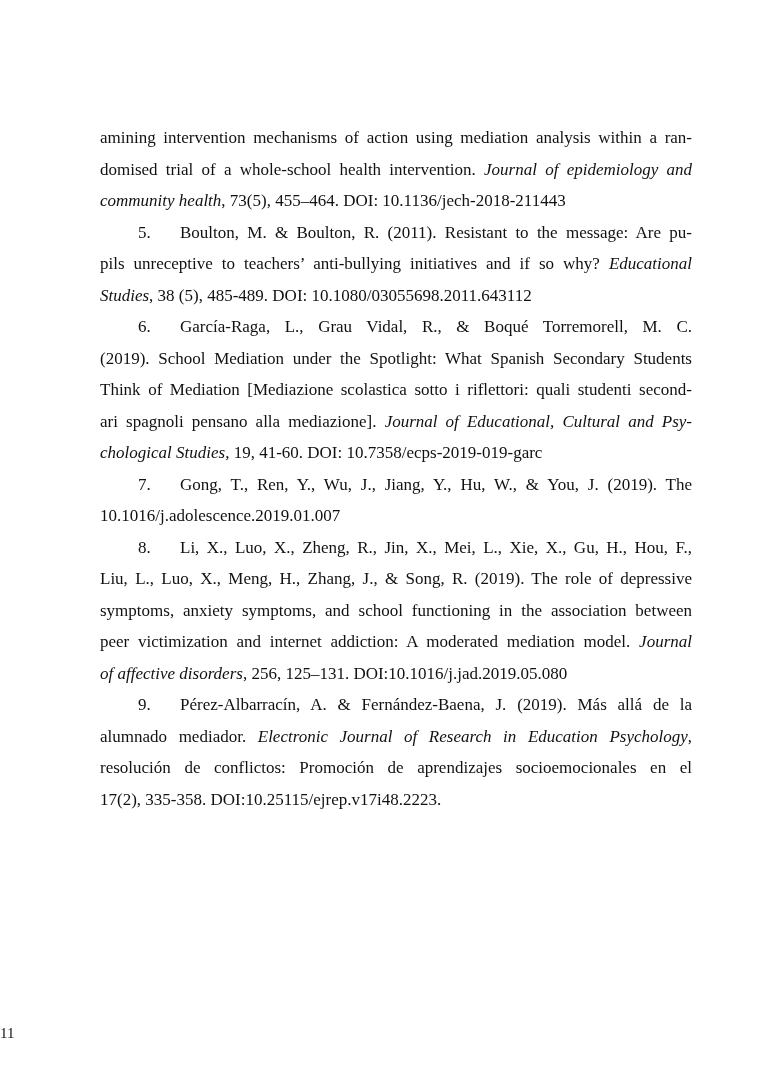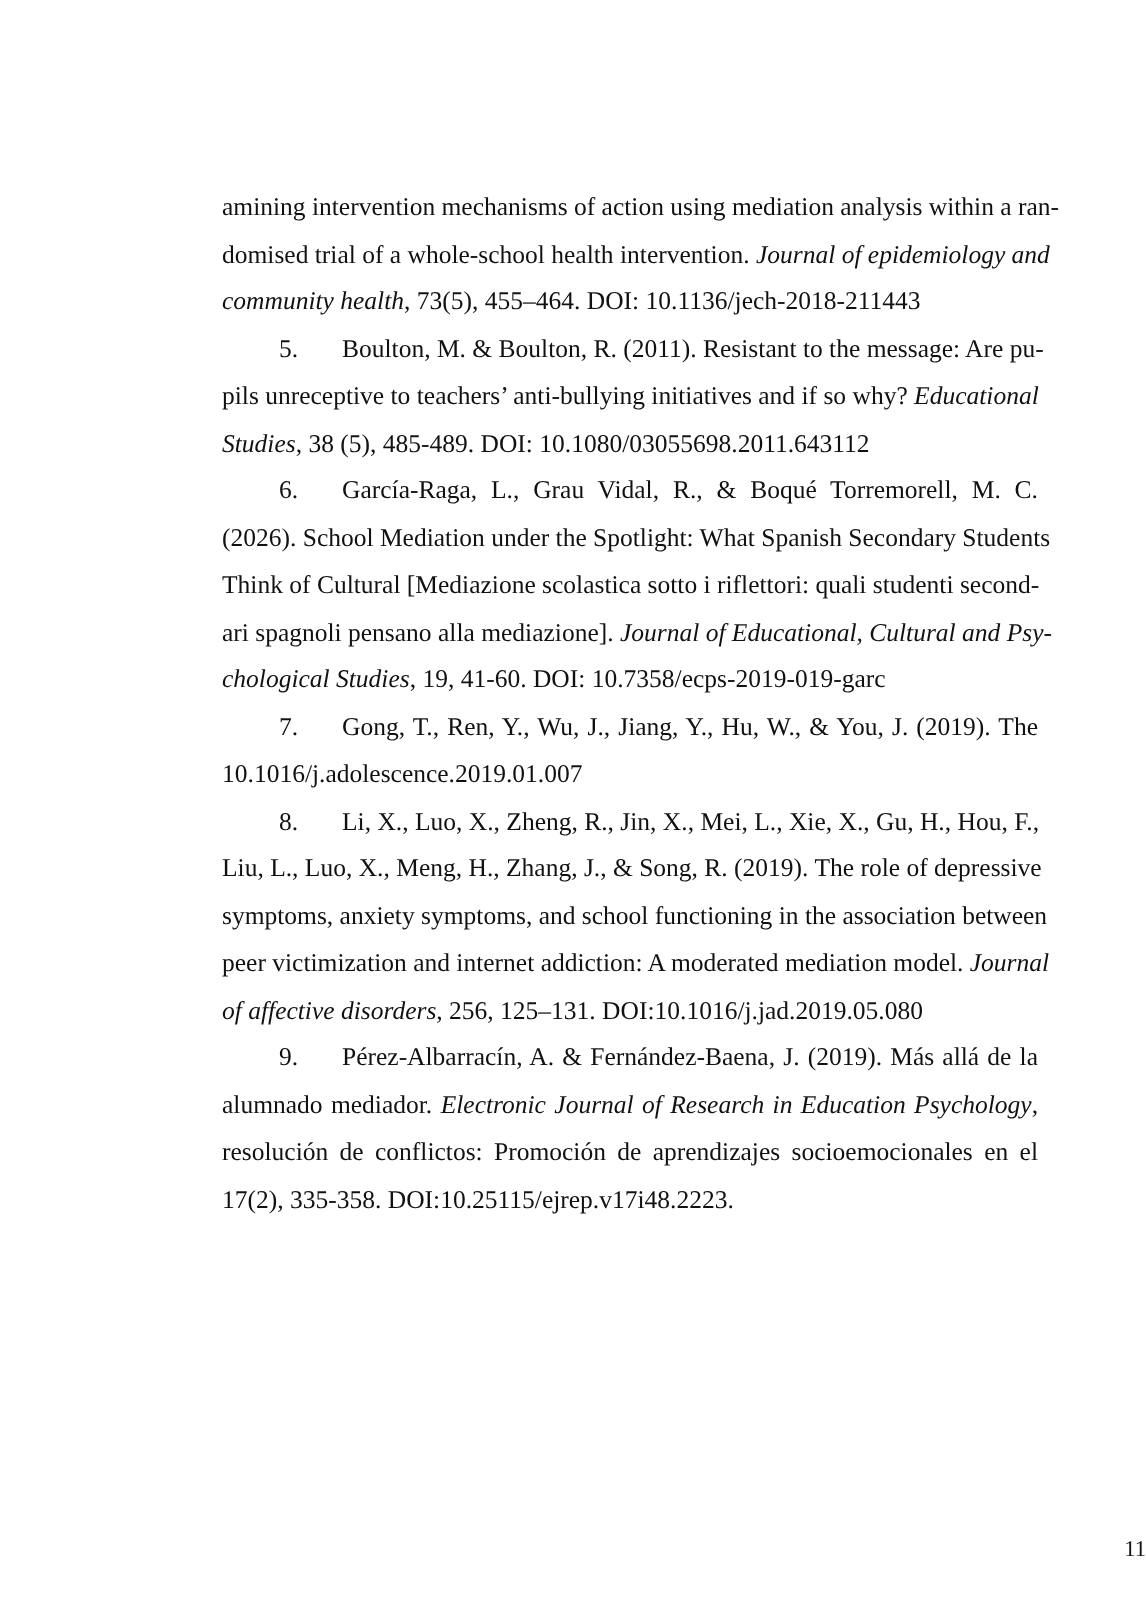--- a/index.html
+++ b/index.html
@@ -28,7 +28,6 @@
       white-space: nowrap;
       text-align: justify;
       text-align-last: justify;
-      margin-left: 48px;
     }
     .line.last {
       text-align-last: left;

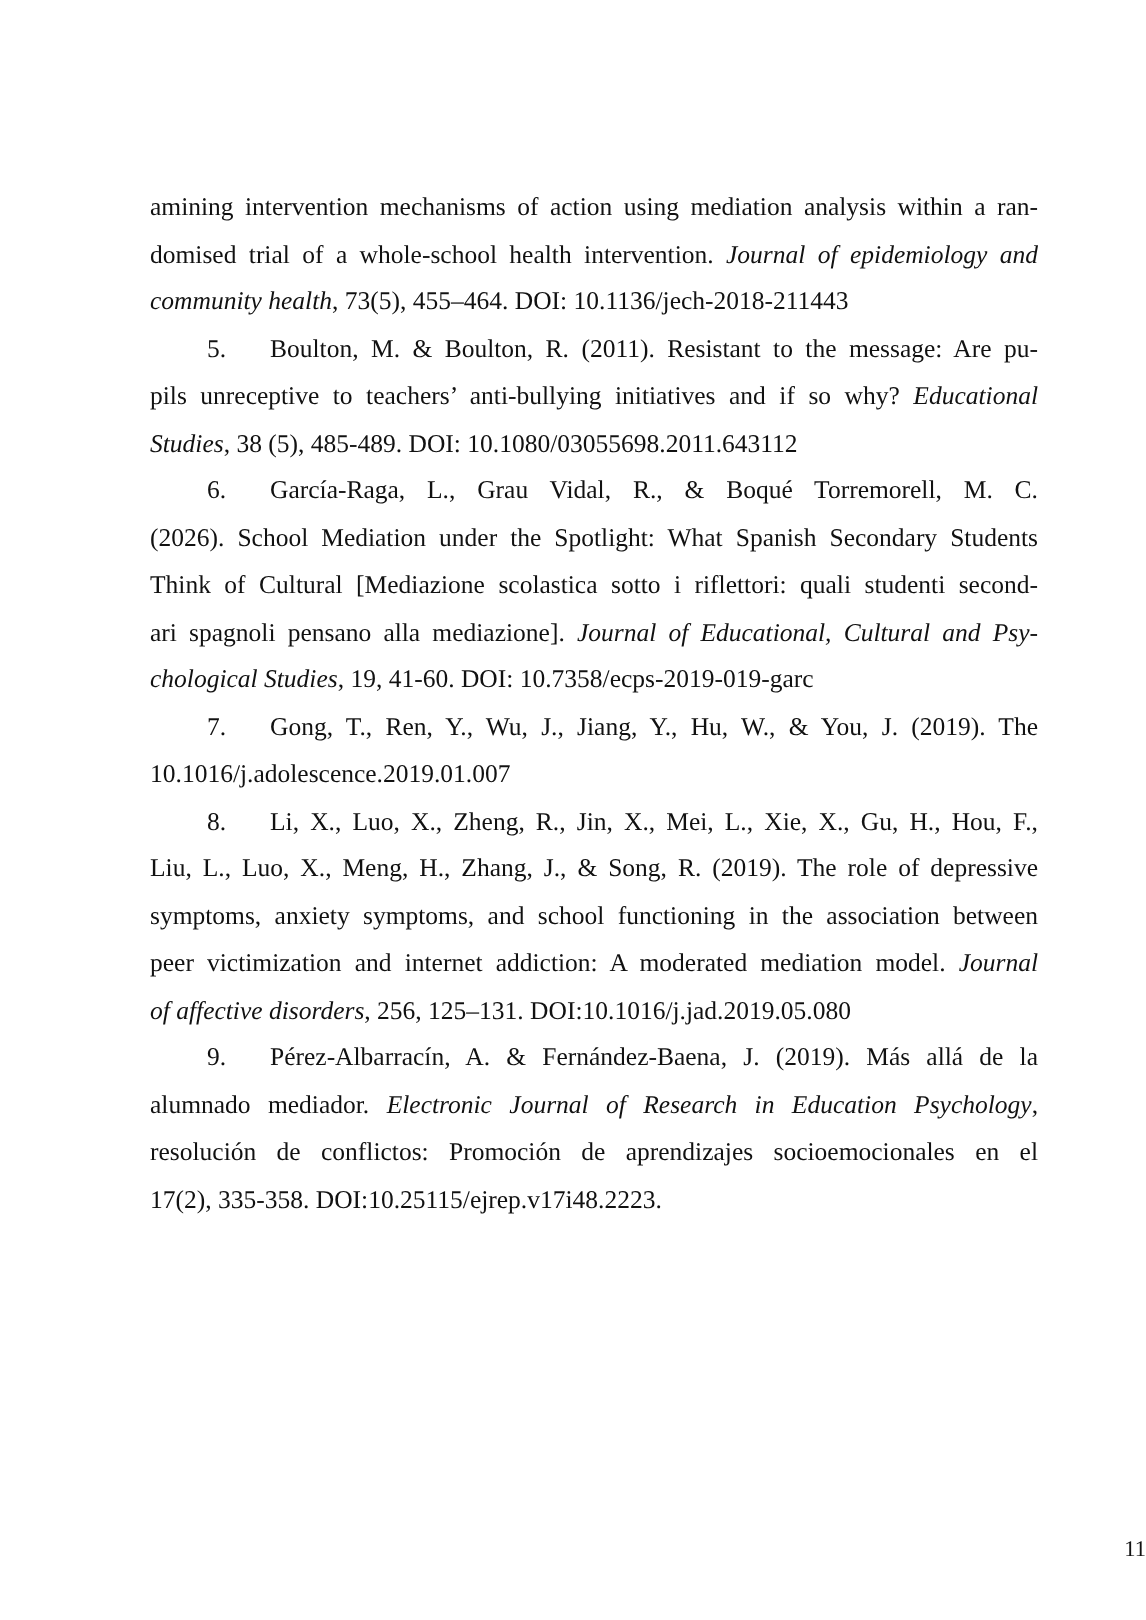--- a/index.html
+++ b/index.html
@@ -66,7 +66,7 @@
       </div>
       <div>
         <div class="line indent"><span class="num">6.</span>García-Raga, L., Grau Vidal, R., &amp; Boqué Torremorell, M. C.</div>
-        <div class="line">(2026). School Mediation under the Spotlight: What Spanish Secondary Students</div>
+        <div class="line">(2019). School Mediation under the Spotlight: What Spanish Secondary Students</div>
         <div class="line">Think of Cultural [Mediazione scolastica sotto i riflettori: quali studenti second-</div>
         <div class="line">ari spagnoli pensano alla mediazione]. <i>Journal of Educational, Cultural and Psy-</i></div>
         <div class="line last"><i>chological Studies</i>, 19, 41-60. DOI: 10.7358/ecps-2019-019-garc</div>

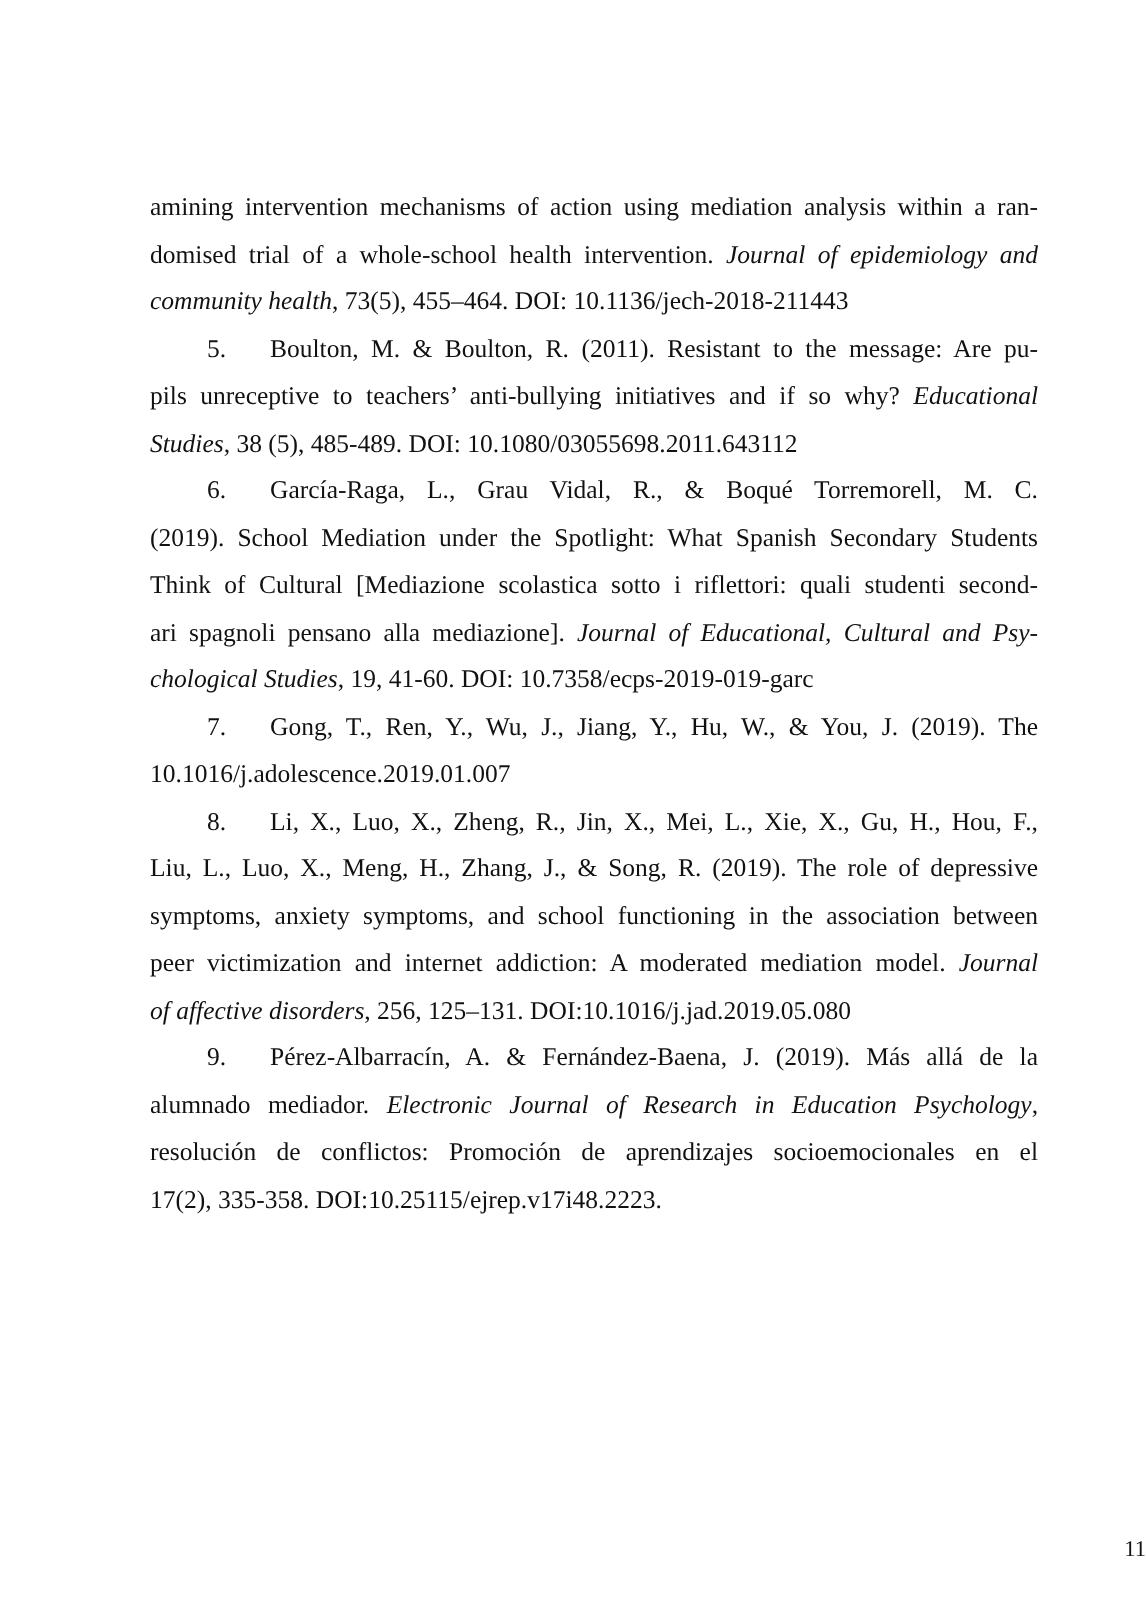--- a/index.html
+++ b/index.html
@@ -67,7 +67,7 @@
       <div>
         <div class="line indent"><span class="num">6.</span>García-Raga, L., Grau Vidal, R., &amp; Boqué Torremorell, M. C.</div>
         <div class="line">(2019). School Mediation under the Spotlight: What Spanish Secondary Students</div>
-        <div class="line">Think of Cultural [Mediazione scolastica sotto i riflettori: quali studenti second-</div>
+        <div class="line">Think of Mediation [Mediazione scolastica sotto i riflettori: quali studenti second-</div>
         <div class="line">ari spagnoli pensano alla mediazione]. <i>Journal of Educational, Cultural and Psy-</i></div>
         <div class="line last"><i>chological Studies</i>, 19, 41-60. DOI: 10.7358/ecps-2019-019-garc</div>
       </div>

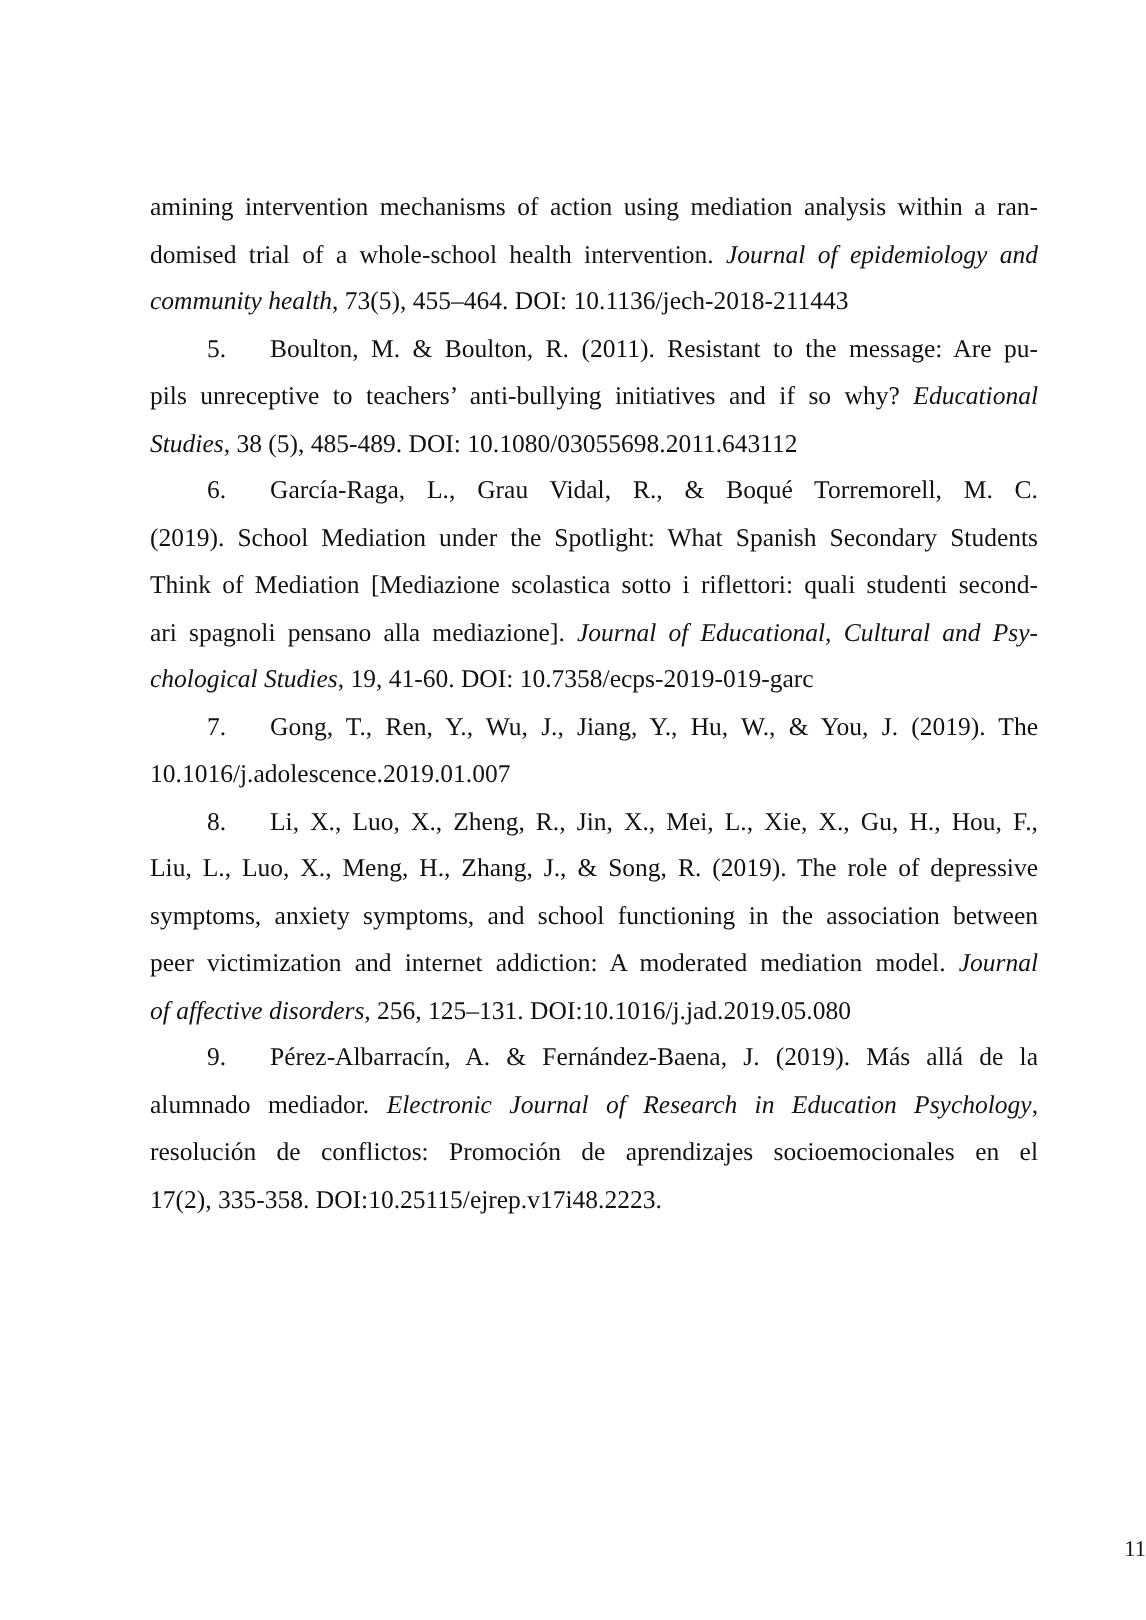--- a/index.html
+++ b/index.html
@@ -45,7 +45,7 @@
       left: 0;
       width: 764px;
       top: 1025px;
-      text-align: right;
+      text-align: left;
       font-size: 15px;
     }
   </style>

